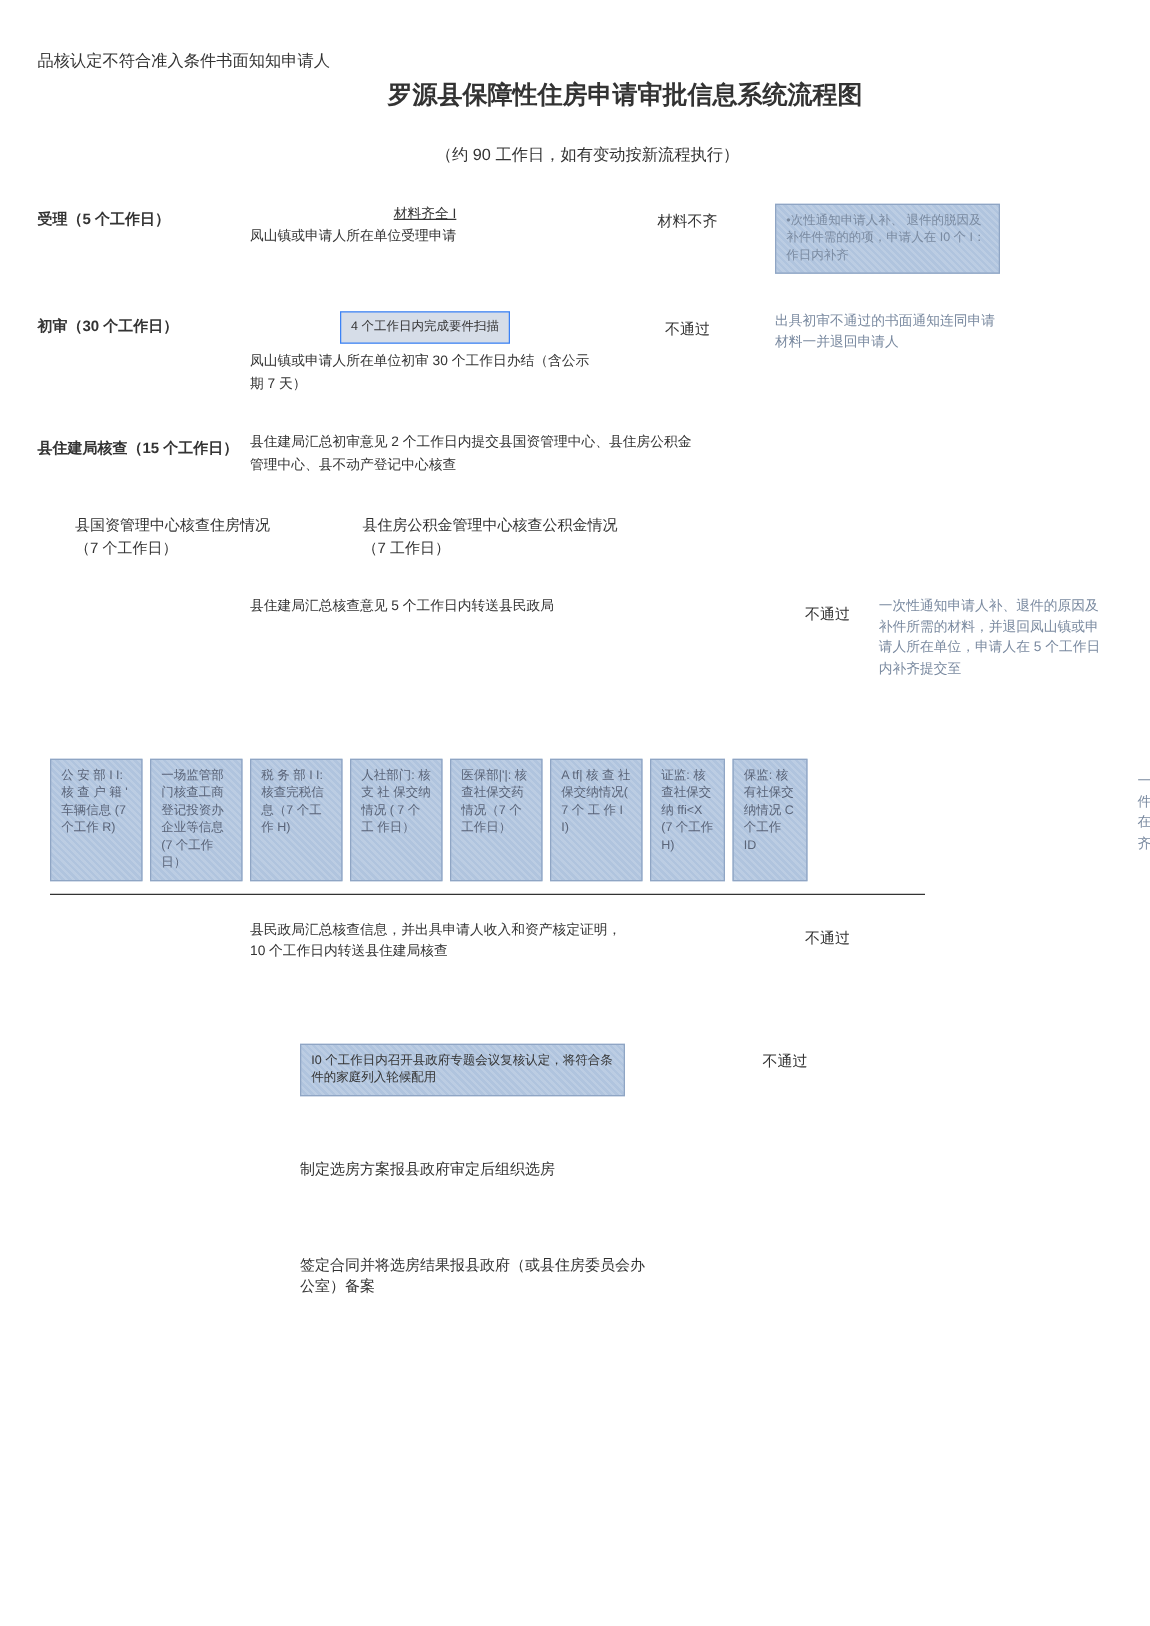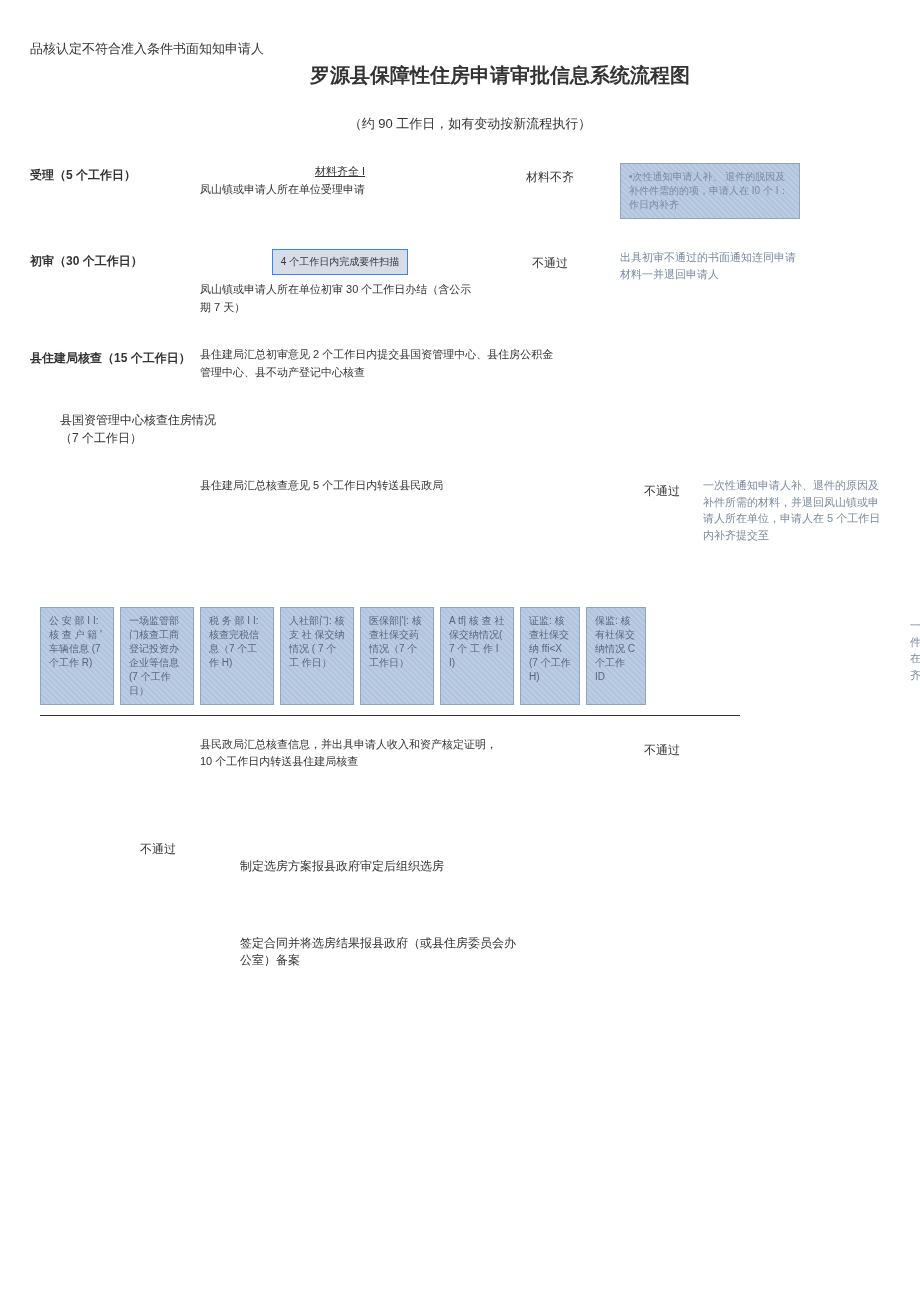--- a/index.html
+++ b/index.html
@@ -83,6 +83,7 @@
 <div class="three-col">
   <div style="width:170px">县国资管理中心核查住房情况
 （7 个工作日）</div>
+  <div style="width:210px;margin-left:30px">县住房公积金管理中心核查公积金情况（7 工作日）</div>
 </div>
 
 <div class="forward-row">

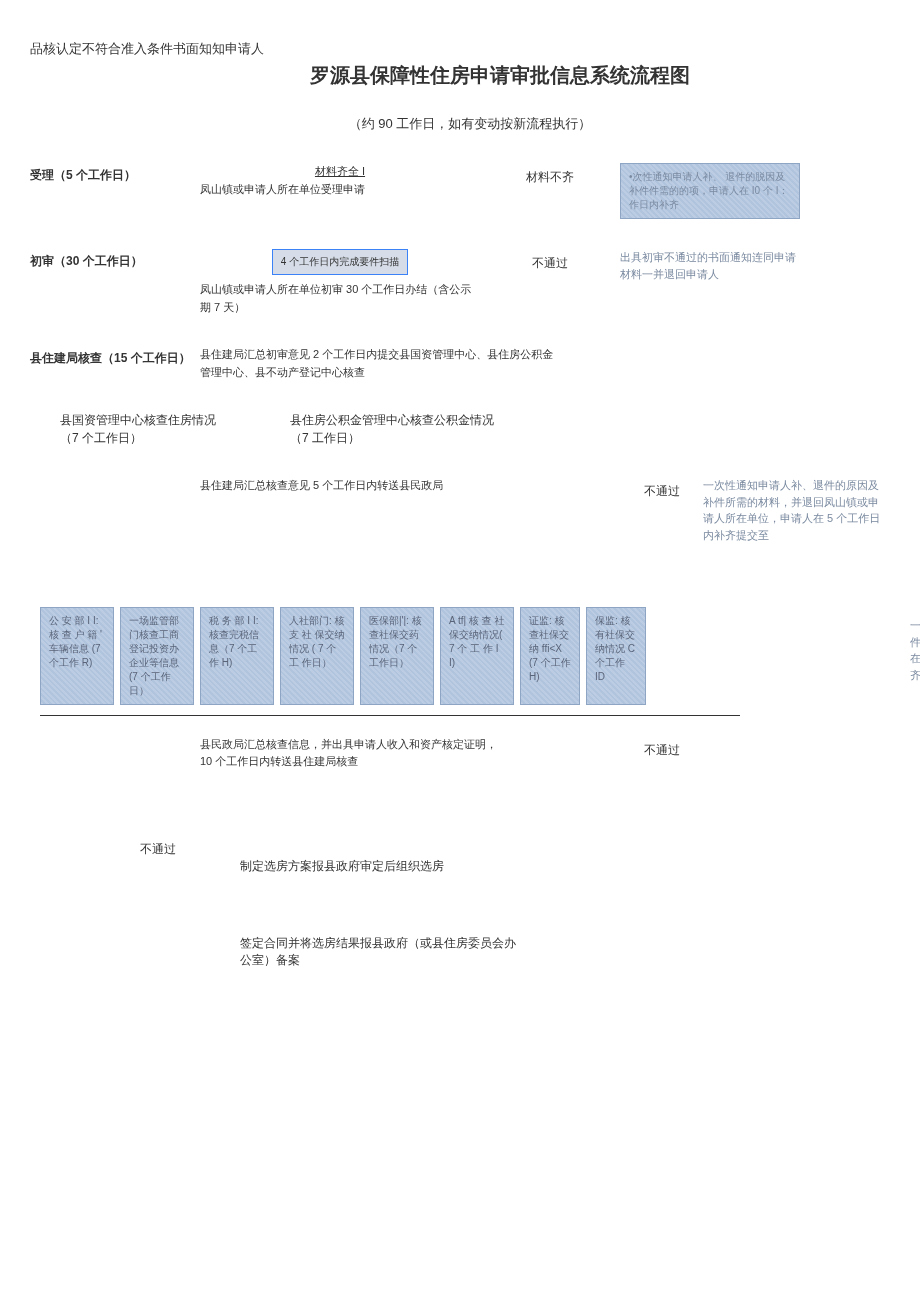--- a/index.html
+++ b/index.html
@@ -123,6 +123,7 @@
 </div>
 
 <div style="display:flex;align-items:flex-start">
+  <div class="gov-box box-blue">I0 个工作日内召开县政府专题会议复核认定，将符合条件的家庭列入轮候配用</div>
   <div style="margin-left:110px;font-size:12px;padding-top:6px">不通过</div>
 </div>
 

